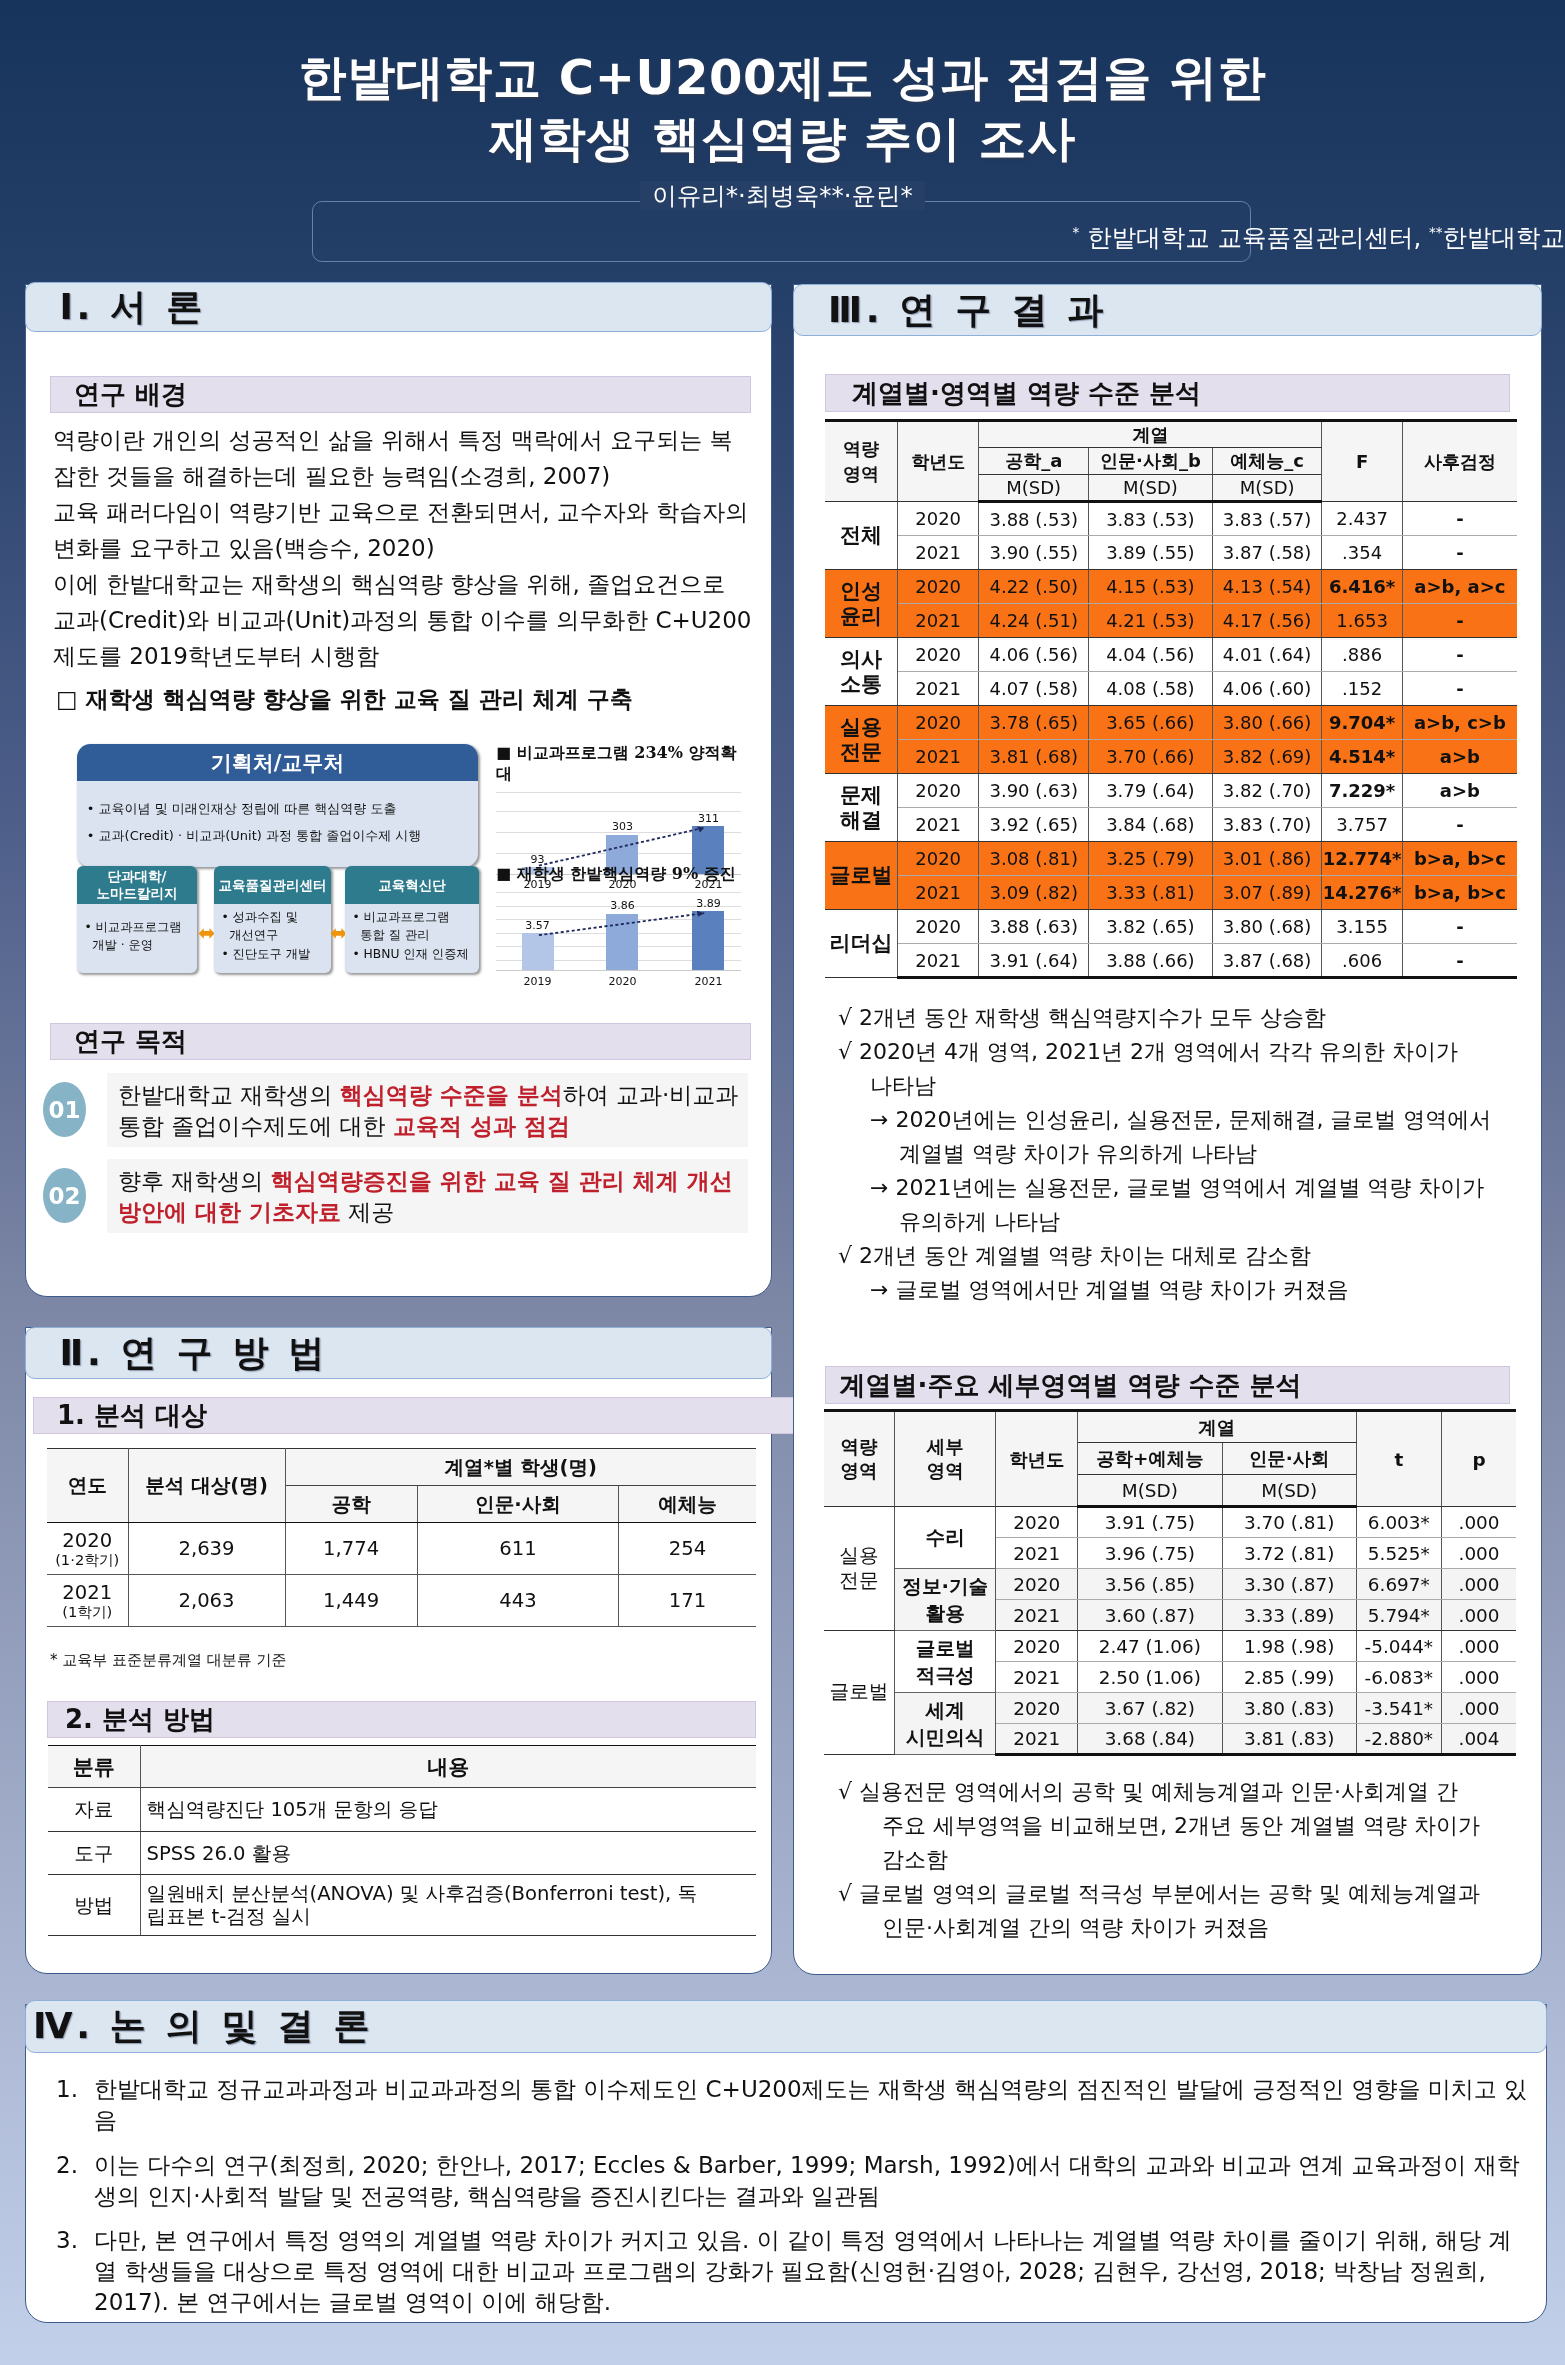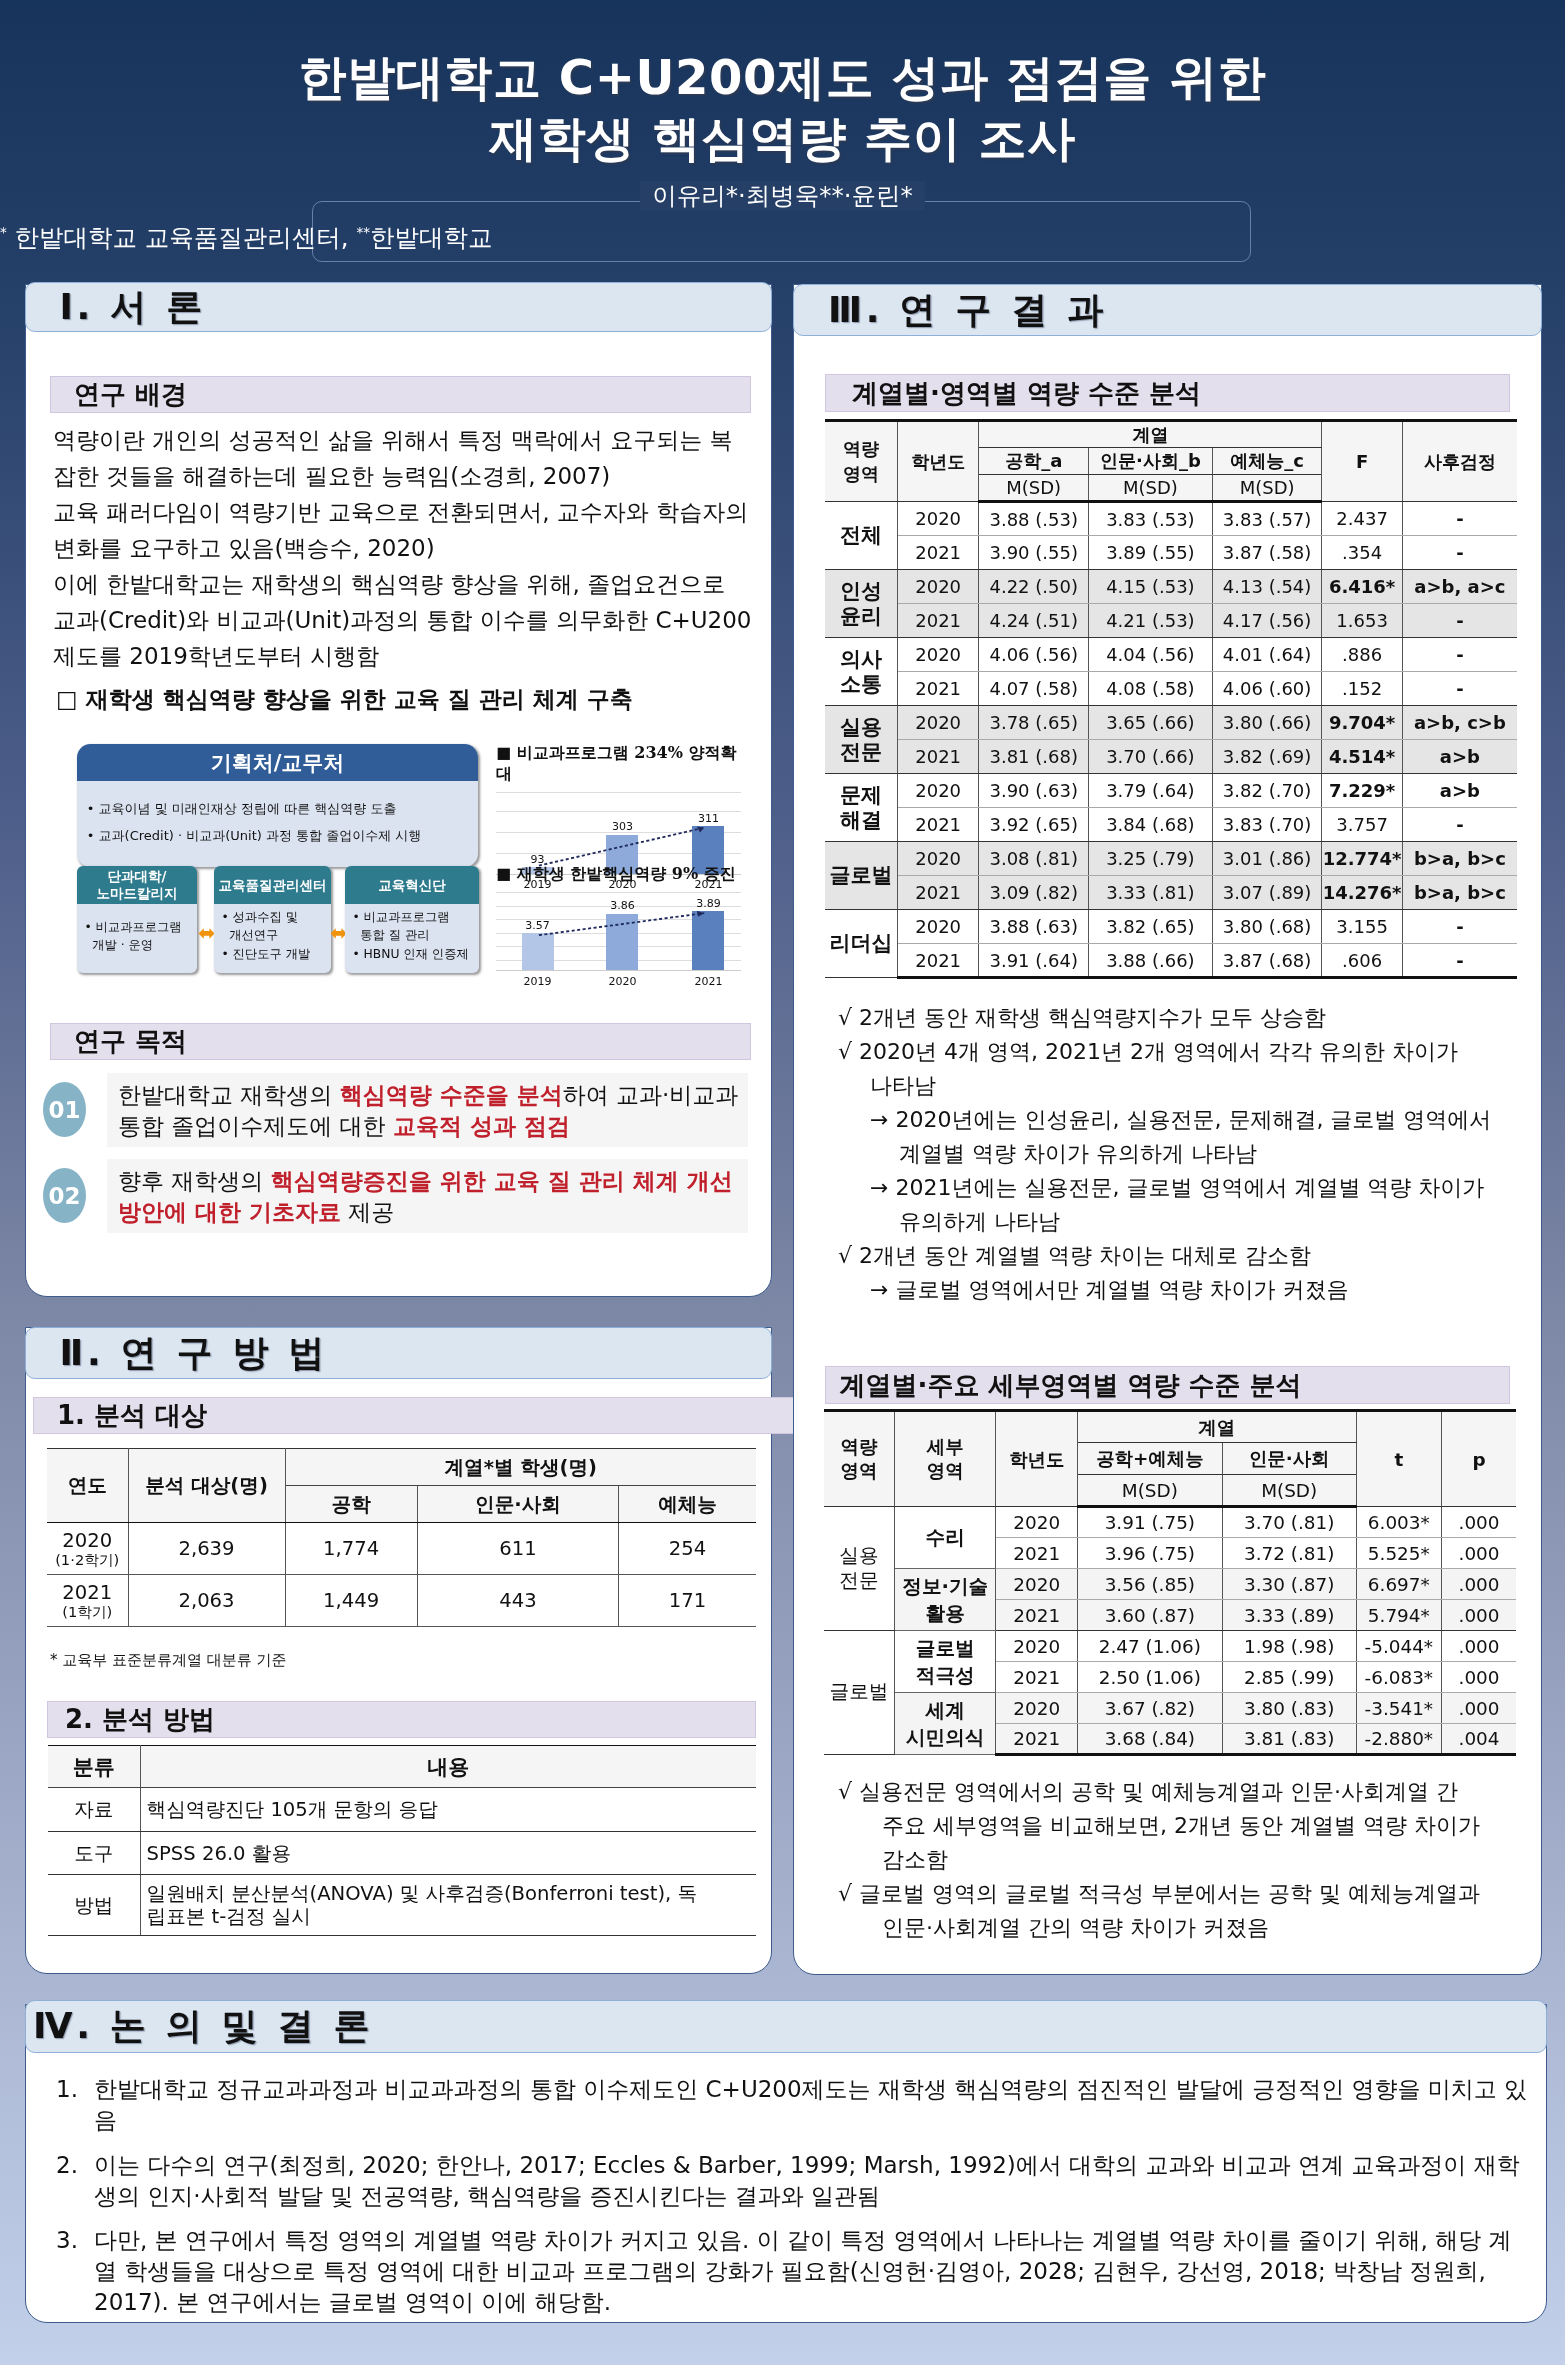--- a/index.html
+++ b/index.html
@@ -12,7 +12,7 @@
 .t1{top:46px}.t2{top:107px}
 .authors{position:absolute;top:179px;left:0;width:1565px;text-align:center;color:#fff;font-size:24.5px}
 .affbox{position:absolute;top:201px;left:312px;width:939px;height:61px;border:1.2px solid #6680ab;border-radius:9.8px}
-.aff{position:absolute;top:221px;left:0;width:1565px;text-align:left;color:#fff;font-size:24.5px}
+.aff{position:absolute;top:221px;left:0;width:1565px;text-align:right;color:#fff;font-size:24.5px}
 .aff sup{font-size:13.5px}
 .panel{position:absolute;background:#fff;border:1.8px solid #3d5c8c;border-radius:0 0 22px 22px}
 .sec-head{position:absolute;background:#dce6f1;border:1.2px solid #8eb0d8;border-radius:9.8px;

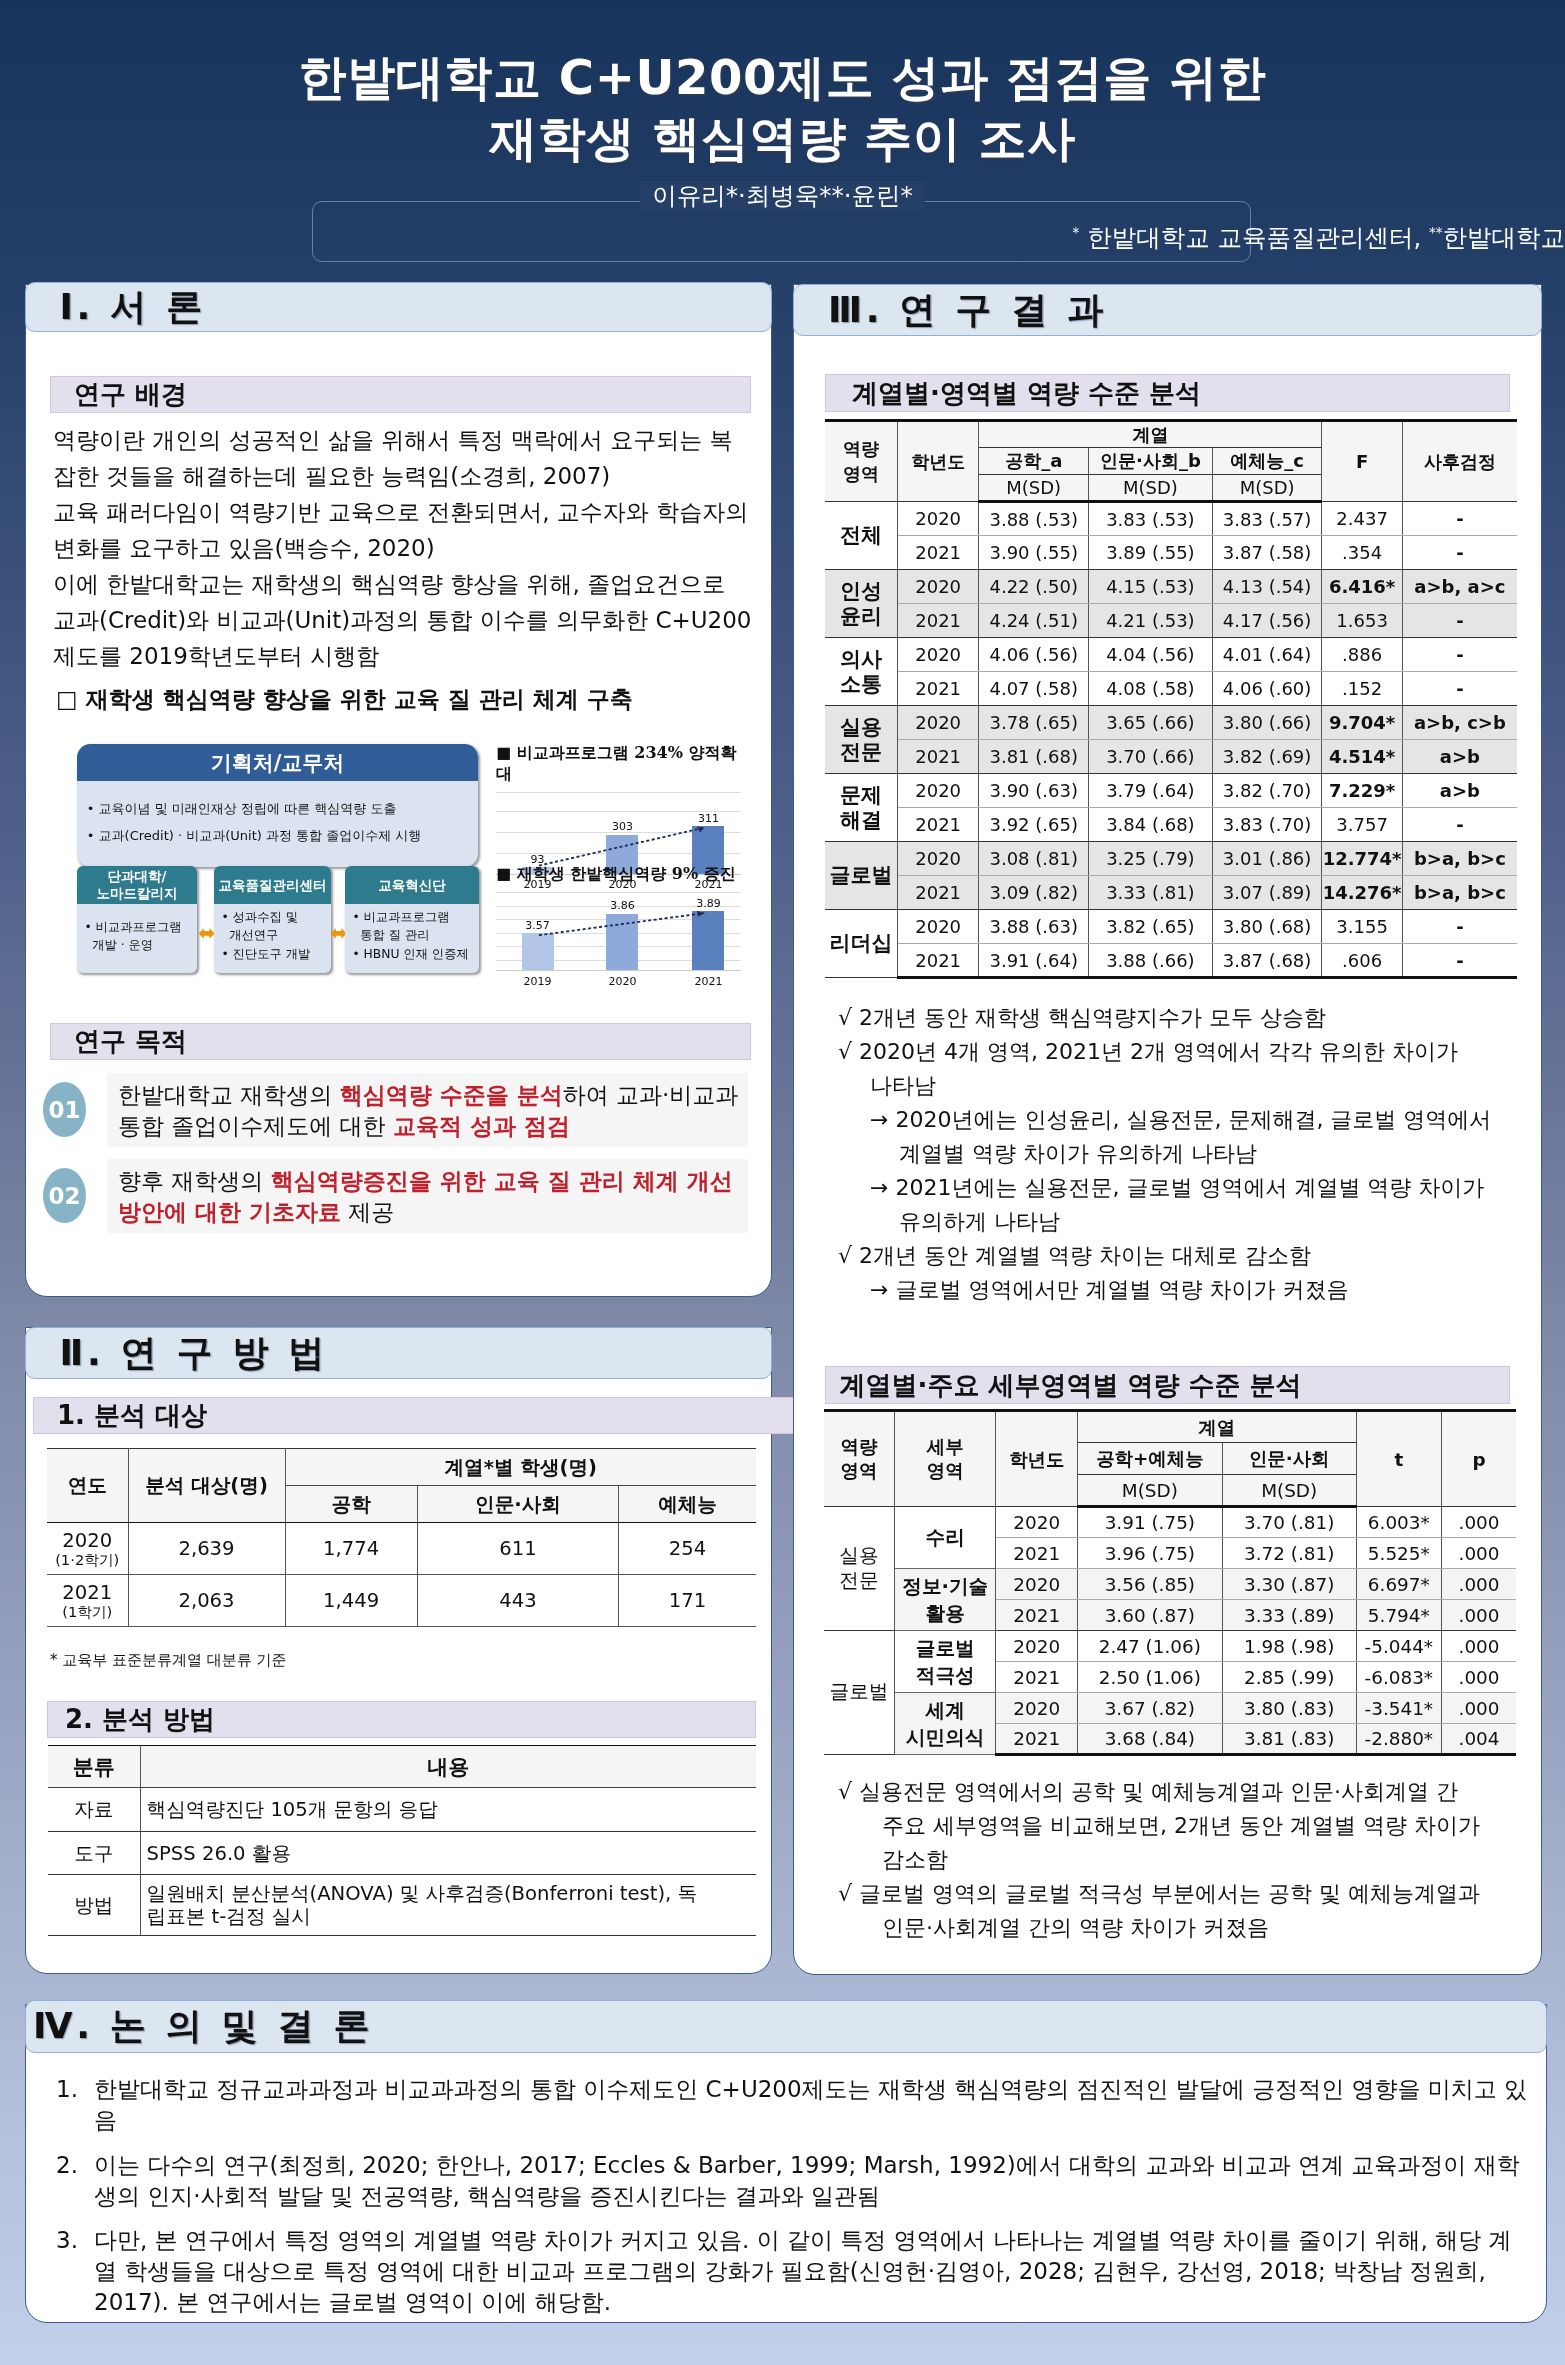--- a/index.html
+++ b/index.html
@@ -66,7 +66,7 @@
 .t-res td.dom{font-weight:bold;font-size:21px;line-height:24.5px;border-bottom:1.2px solid #333}
 .t-res td.b{font-weight:bold}
 .t-res tr.grp-end td{border-bottom:1.2px solid #333}
-.t-res tr.shade td{background:#e5e5e5}
+.t-res tr.shade td{background:#f97316}
 .t-res tbody tr:last-child td{border-bottom:3.7px solid #111}
 .t-res tr>*:first-child{border-left:none}
 .t-res tr>*:last-child{border-right:none}

